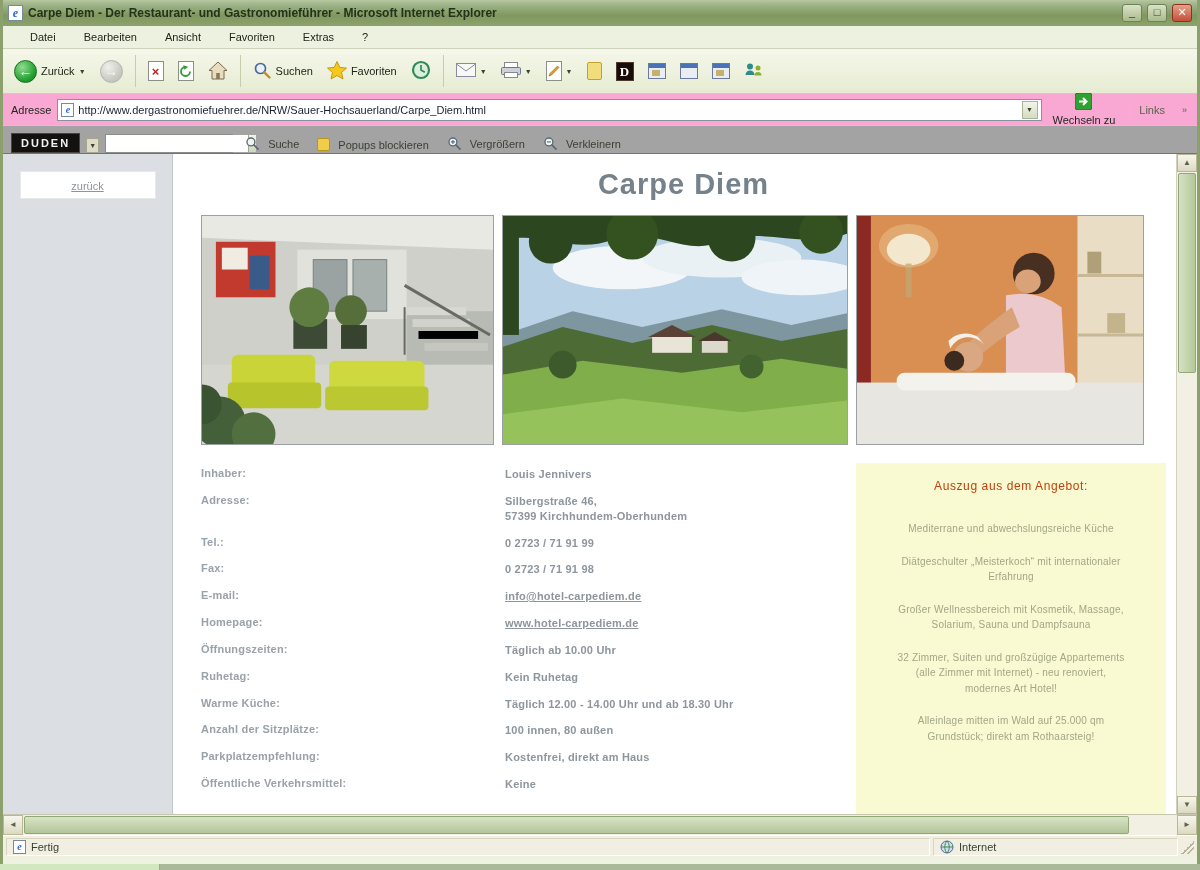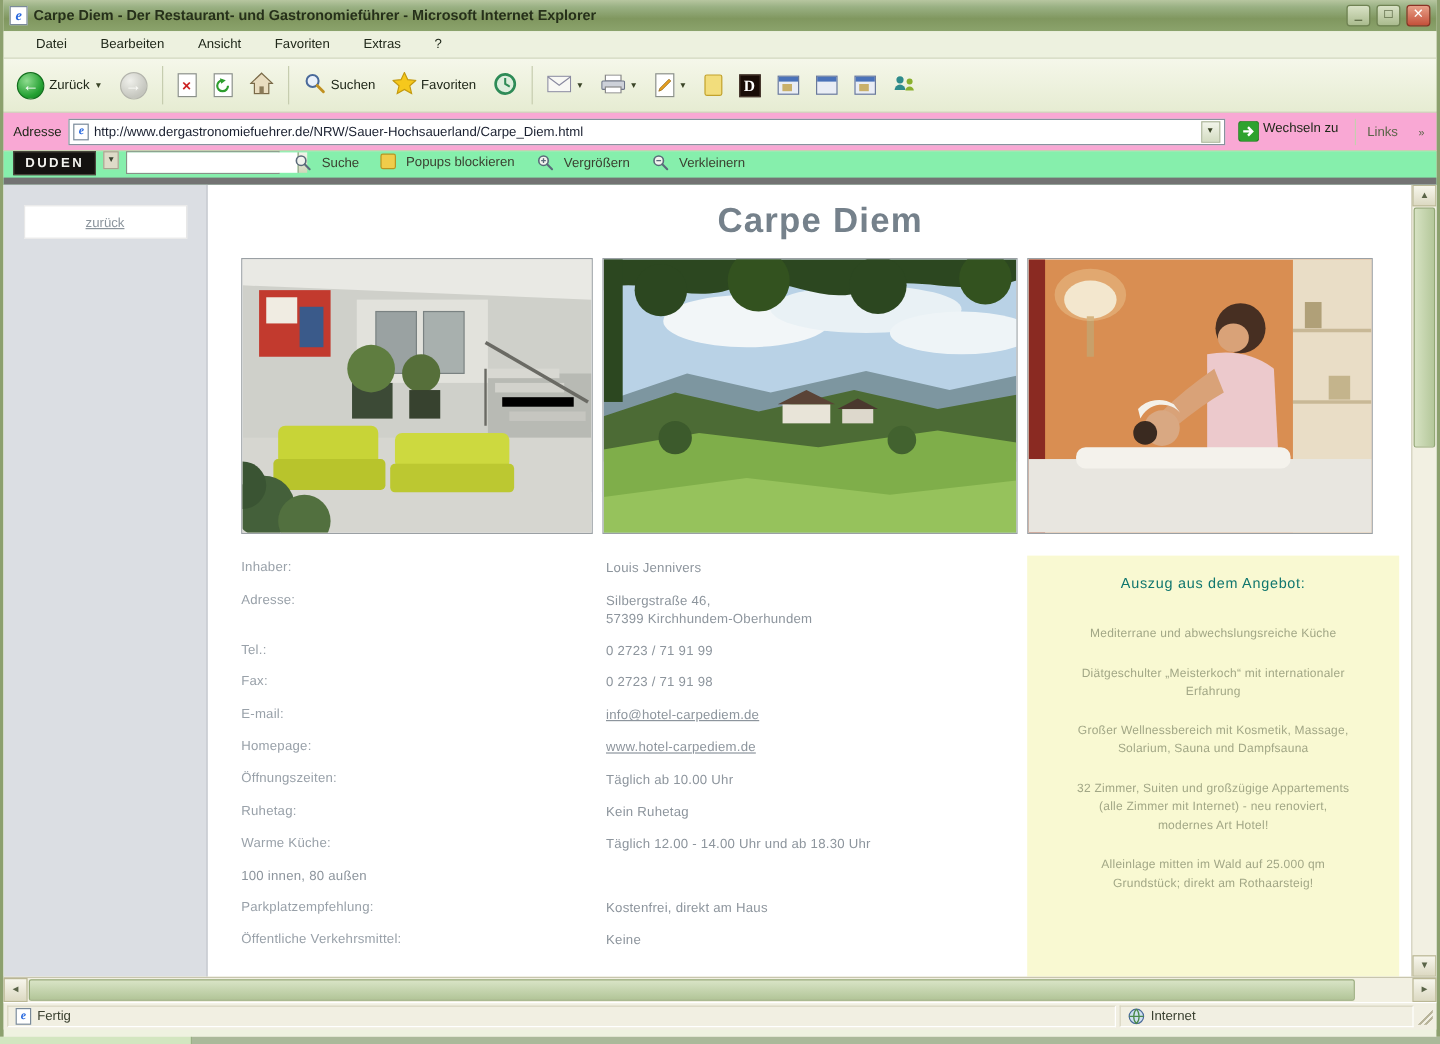--- a/index.html
+++ b/index.html
@@ -51,7 +51,7 @@
   .addr-box input { flex:1; border:none; outline:none; font-size:11px; color:#1a2030; font-family:"Liberation Sans",sans-serif; }
   .addr-drop { width:16px; height:18px; background:linear-gradient(180deg,#f2f5ea,#d4dcc2); border:1px solid #aab496;
                font-size:7px; text-align:center; line-height:16px; color:#3a4427; }
-  .go-btn { display:flex; align-items:flex-start; gap:4px; padding:2px 5px; }
+  .go-btn { display:flex; align-items:center; gap:4px; padding:2px 5px;flex-direction:column; }
   .links-lbl { color:#5a6448; display:flex; align-items:center; gap:17px; padding-right:2px; }
 
   

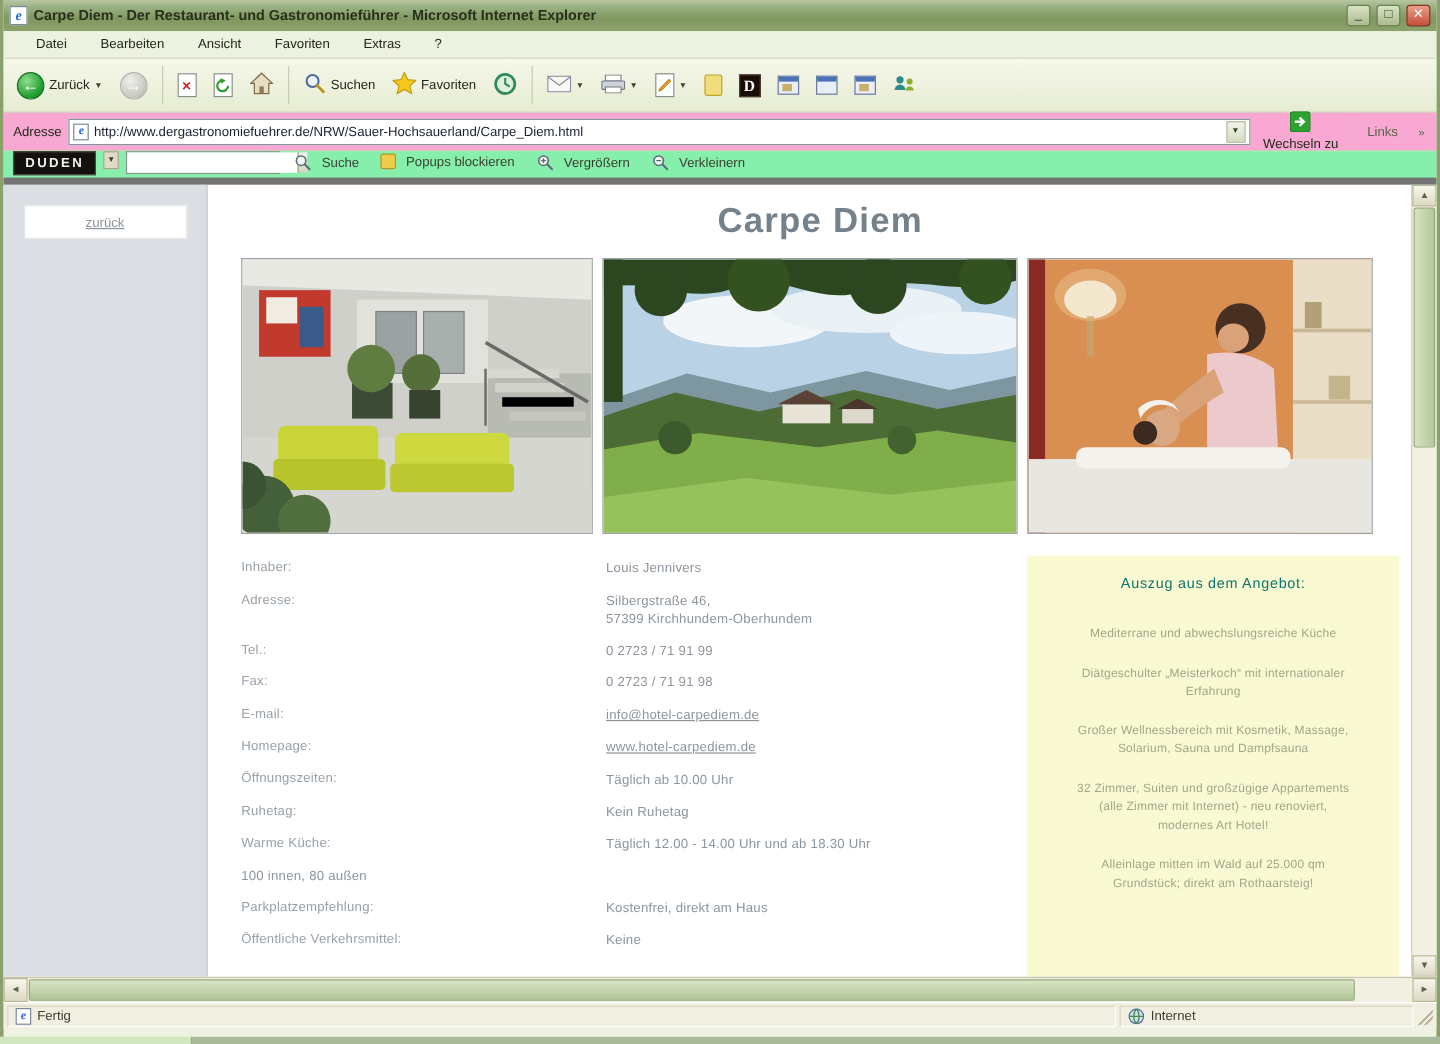--- a/index.html
+++ b/index.html
@@ -55,8 +55,8 @@
   .links-lbl { color:#5a6448; display:flex; align-items:center; gap:17px; padding-right:2px; }
 
   
-  .dudenbar { height:28px; flex:0 0 28px; display:flex; align-items:flex-start; gap:6px; padding:0 8px;
-              background:#86efac; border-bottom:6px solid #737373; font-size:11px; color:#3a4030; }
+  .dudenbar { height:28px; flex:0 0 28px; display:flex; align-items:flex-end; gap:6px; padding:0 8px;
+              background:#a3a3a3; border-bottom:1px solid #737373; font-size:11px; color:#3a4030; }
   .duden-logo { background:#141210; color:#f2f2ee; font-weight:bold; letter-spacing:2px; font-size:11px;
                 padding:3px 9px; border:1px solid #4a463c; }
   .mini-drop { width:13px; height:15px; font-size:7px; line-height:13px; text-align:center;

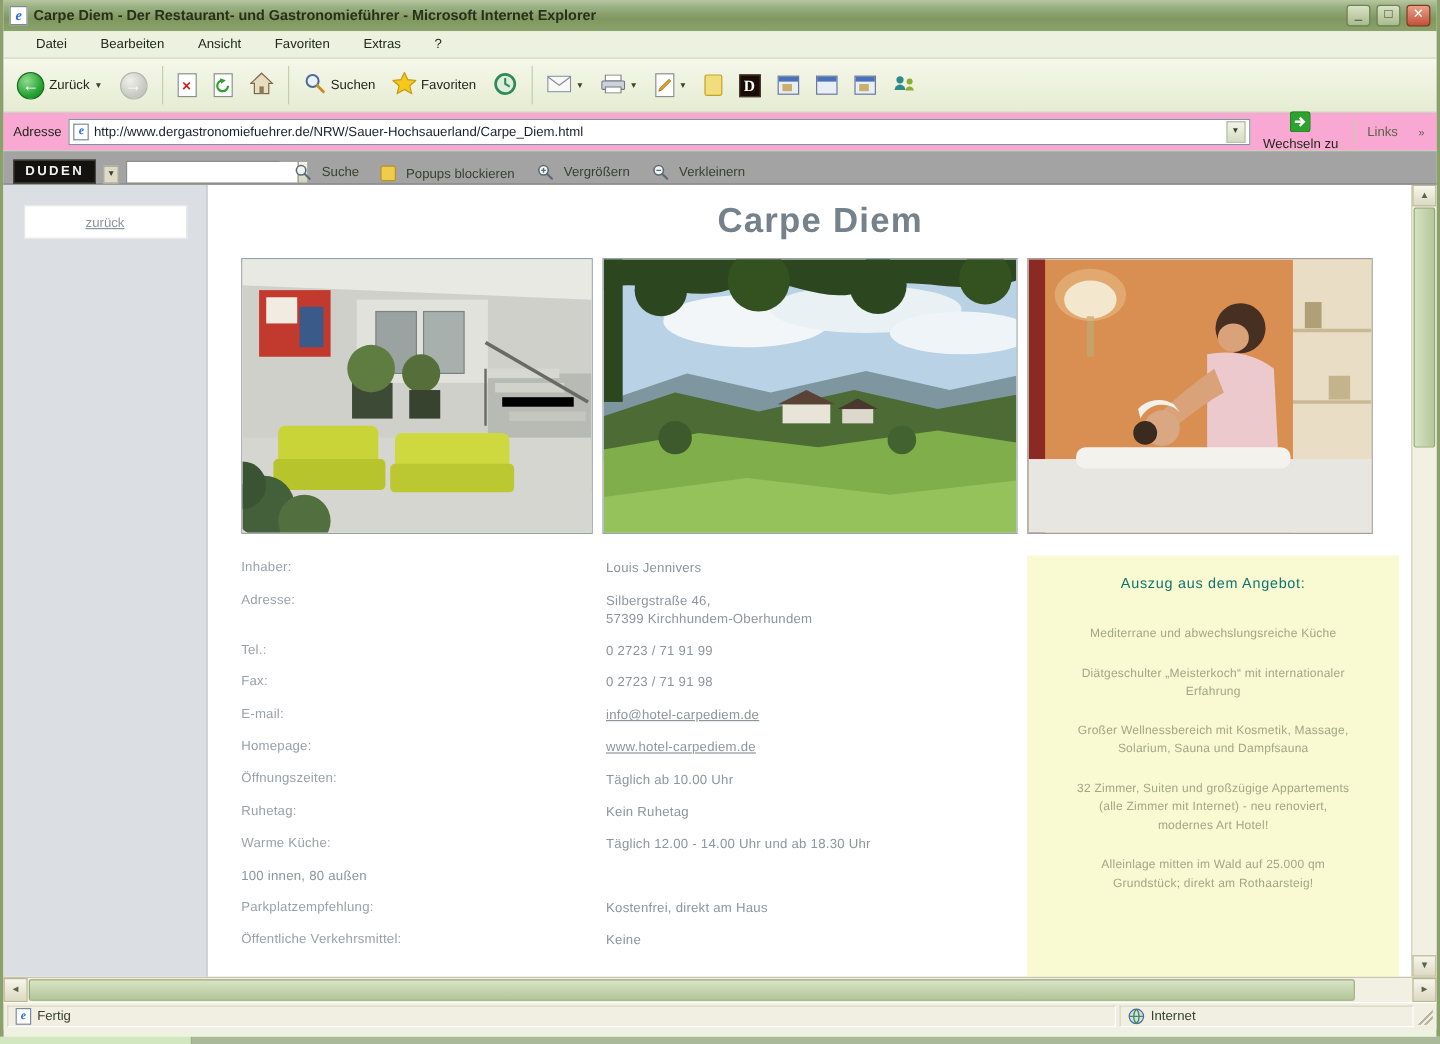--- a/index.html
+++ b/index.html
@@ -84,7 +84,7 @@
 
   .info { display:flex; margin-top:18px; align-items:flex-start; }
   .detail-table { flex:1; padding-top:4px; }
-  .drow { display:grid; grid-template-columns:304px 1fr; margin-bottom:12px; font-size:11px; color:#939ba3; letter-spacing:.2px; }
+  .drow { display:grid; grid-template-columns:304px 1fr; margin-bottom:12px; font-size:11px; color:#939ba3; letter-spacing:.2px;font-weight:bold; }
   .drow .lab { color:#99a1a9; }
   .drow .val { color:#8d959d; line-height:1.35; }
   .drow .val a { color:#8d959d; text-decoration:underline; }

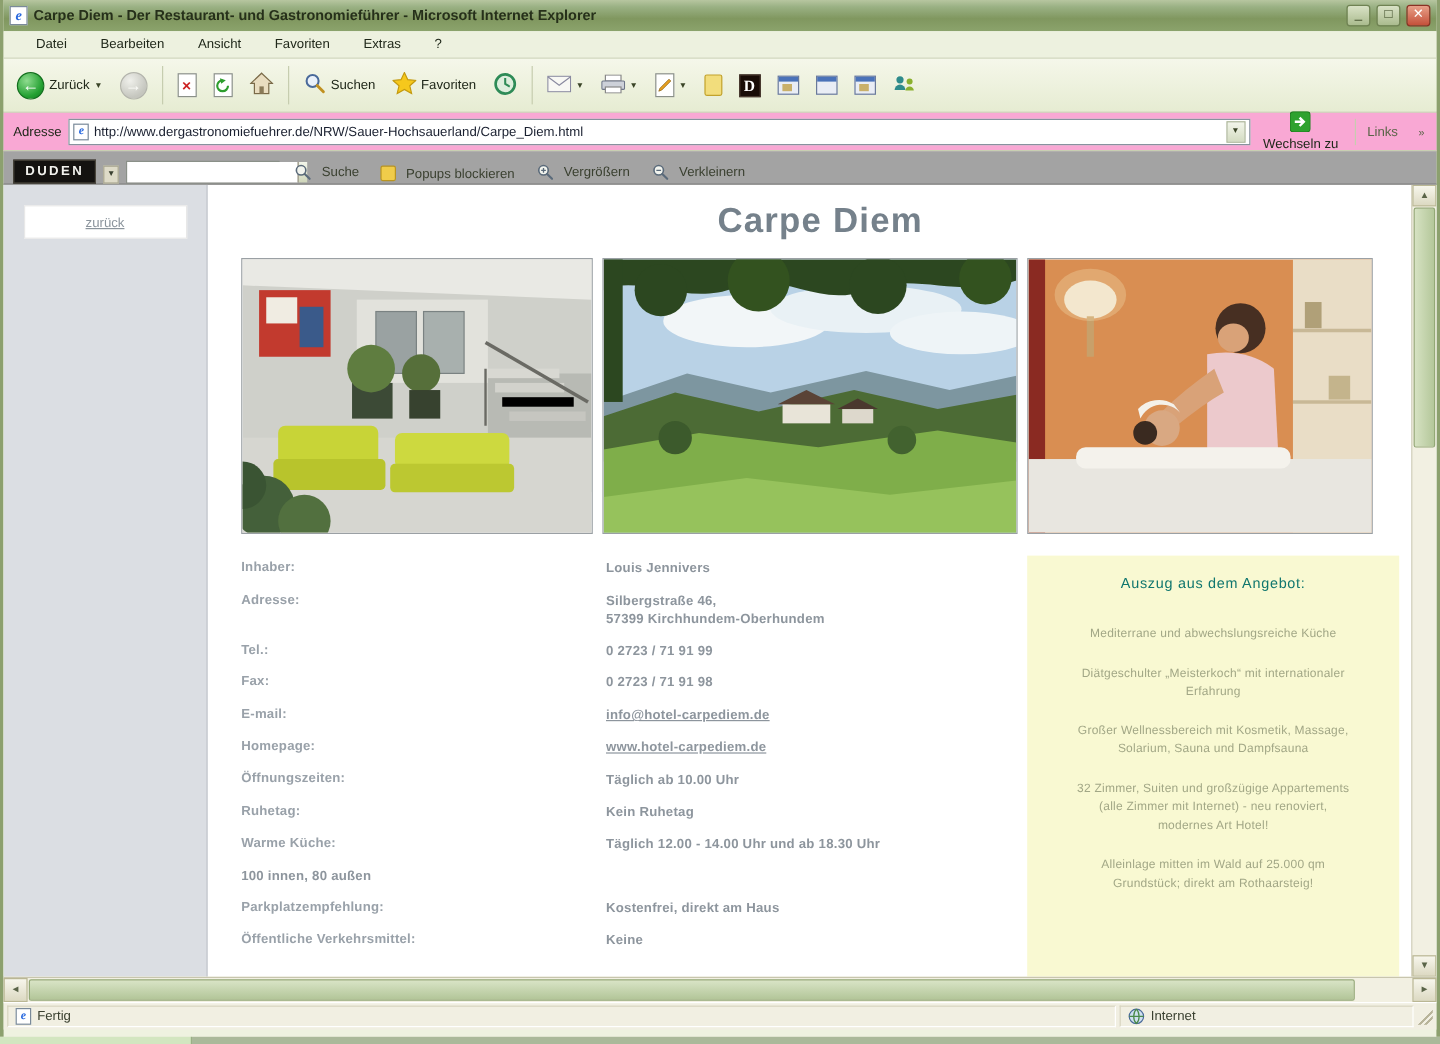--- a/index.html
+++ b/index.html
@@ -90,7 +90,7 @@
   .drow .val a { color:#8d959d; text-decoration:underline; }
 
   .offer { flex:0 0 310px; background:#f9f9d2; min-height:520px; padding:16px 38px 20px; text-align:center; }
-  .offer-title { font-size:12px; color:#0f766e; letter-spacing:.6px; margin-bottom:28px; }
+  .offer-title { font-size:12px; color:#c2410c; letter-spacing:.6px; margin-bottom:28px; }
   .offer p { font-size:10px; color:#a2a786; line-height:1.55; margin-bottom:17px; letter-spacing:.2px; }
 
   

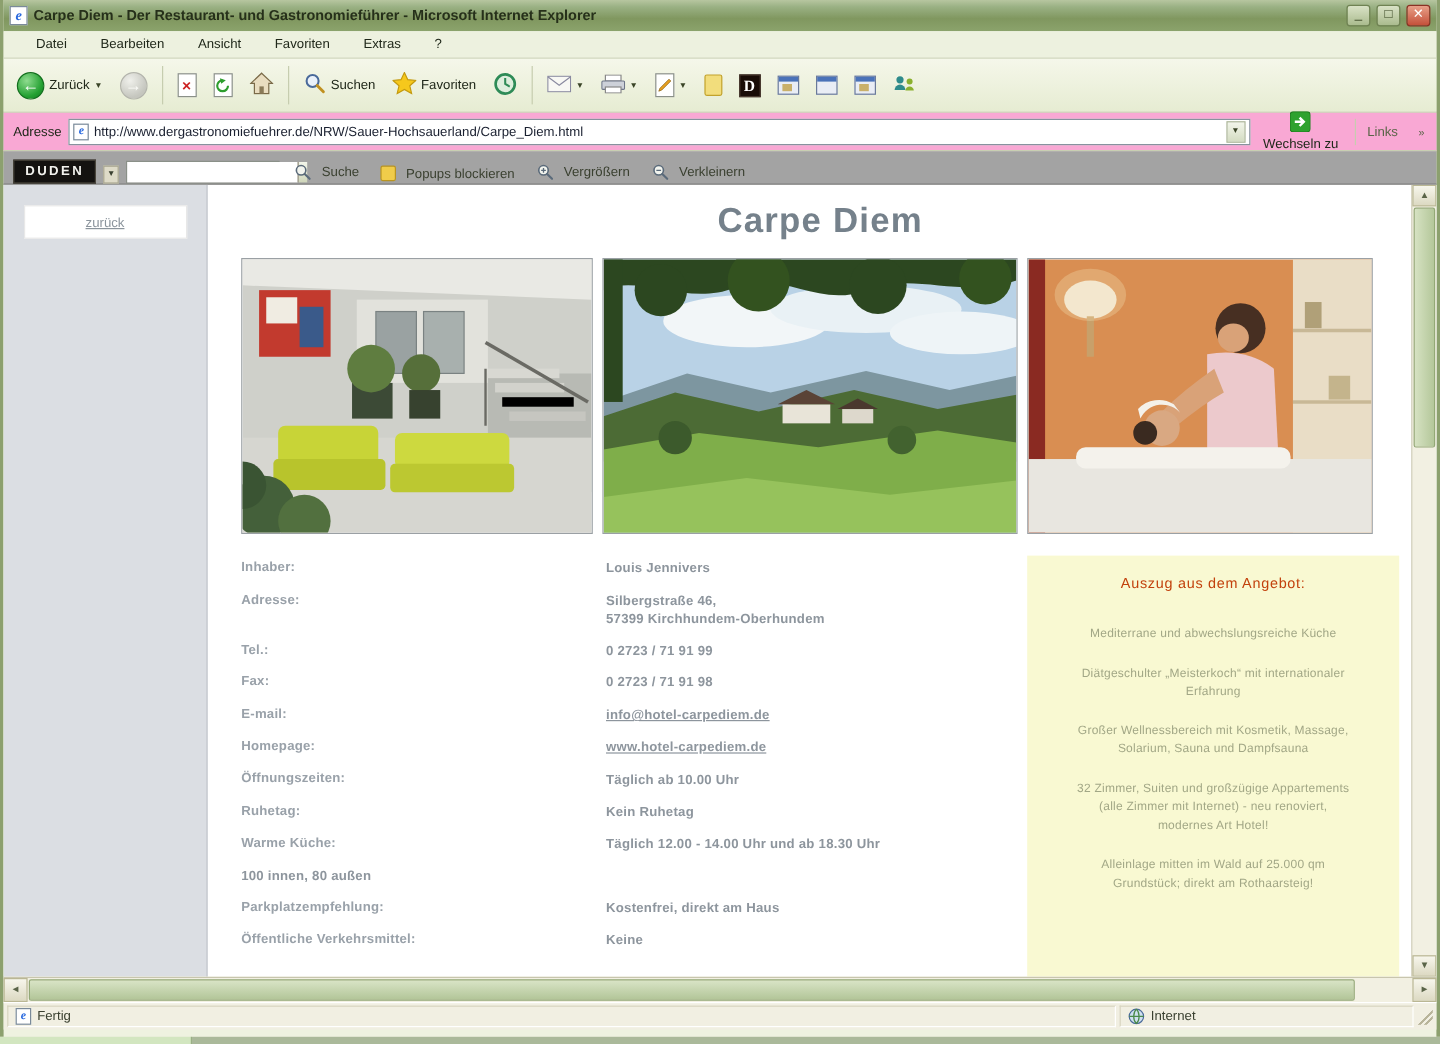--- a/index.html
+++ b/index.html
@@ -442,6 +442,7 @@
               <span class="val">Täglich 12.00 - 14.00 Uhr und ab 18.30 Uhr</span>
             </div>
           <div class="drow">
+              <span class="lab">Anzahl der Sitzplätze:</span>
               <span class="val">100 innen, 80 außen</span>
             </div>
           <div class="drow">

